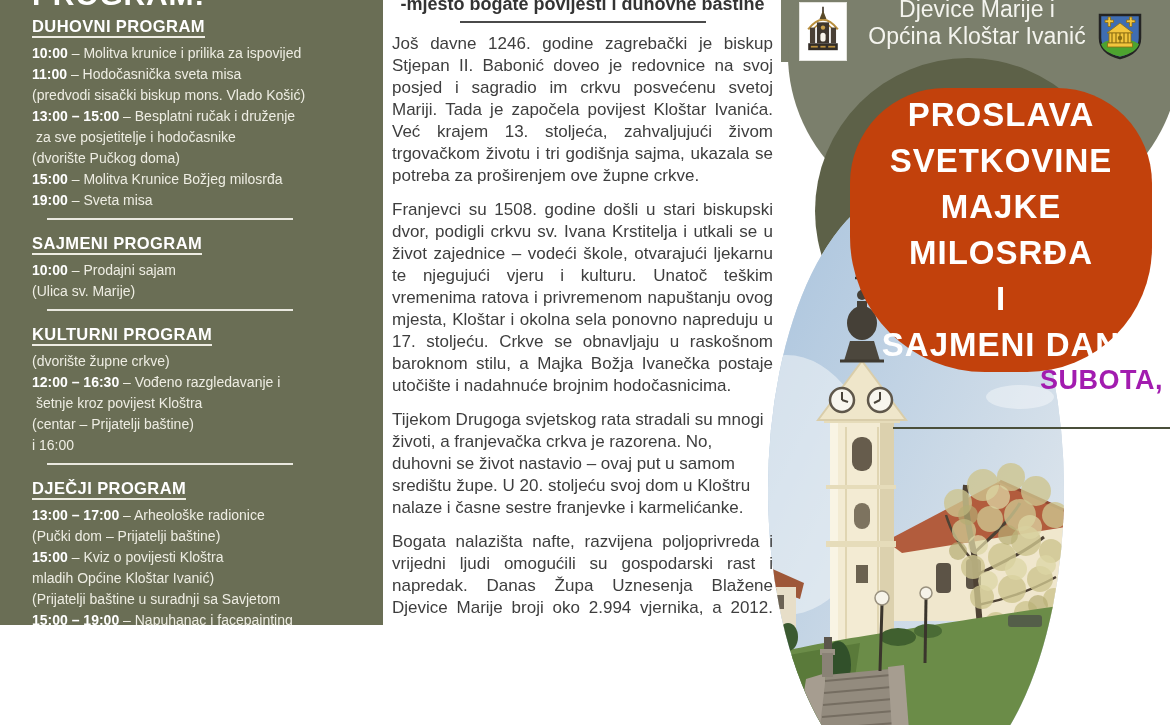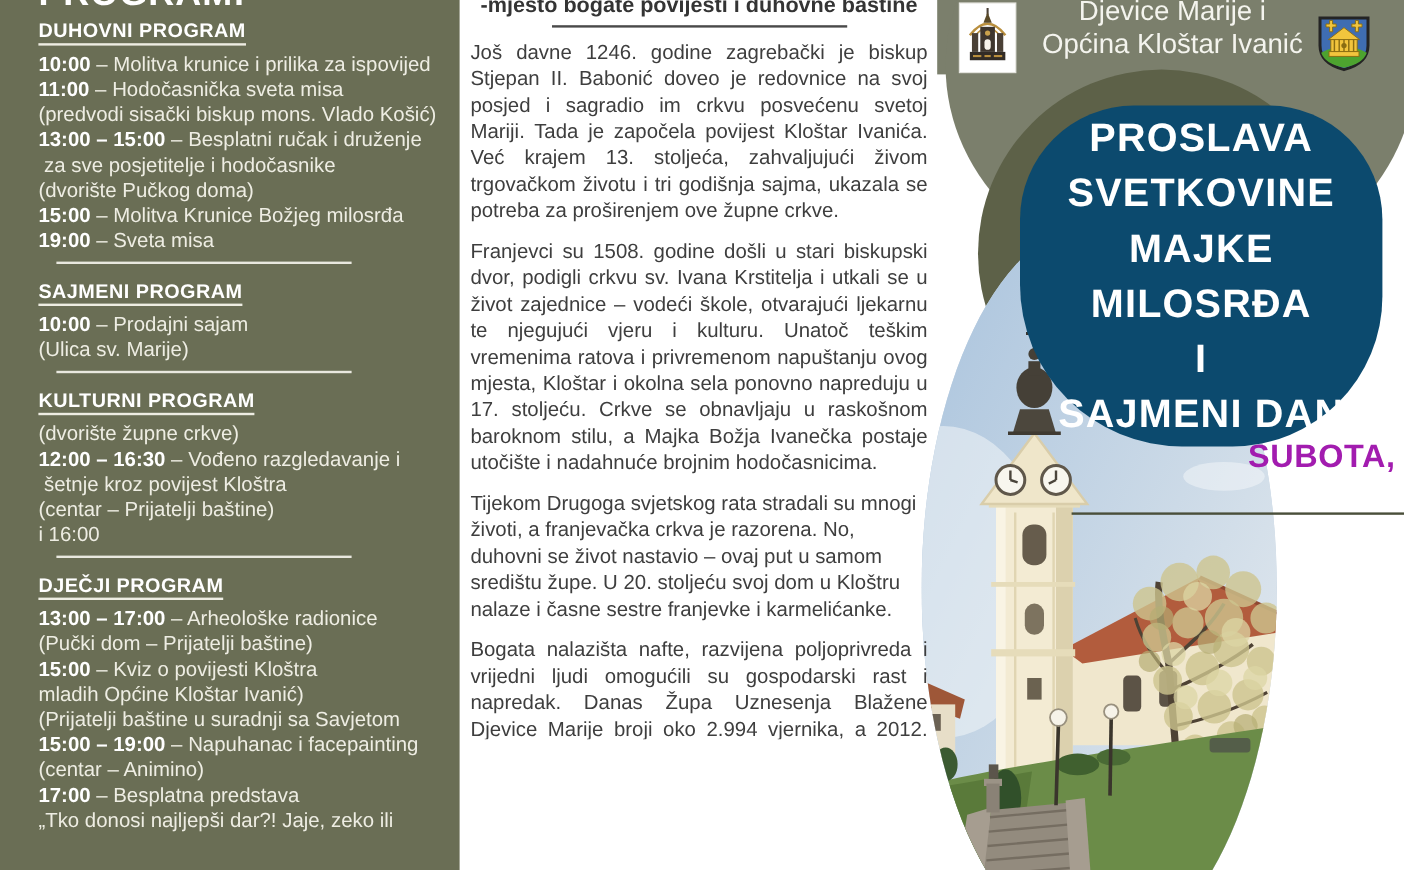--- a/index.html
+++ b/index.html
@@ -7,7 +7,7 @@
         font-family:"Liberation Sans",sans-serif;}
 
   
-  .left-panel{position:absolute;left:0;top:0;width:383px;height:725px;background:#6a6e55;
+  .left-panel{position:absolute;left:0;top:0;width:383px;height:625px;background:#6a6e55;
               color:#eeede3;box-sizing:border-box;padding-left:32px;overflow:hidden;z-index:6;}
   .program-heading{font-size:30px;font-weight:800;color:#ffffff;letter-spacing:.8px;
                    line-height:34px;margin-top:-22px;}

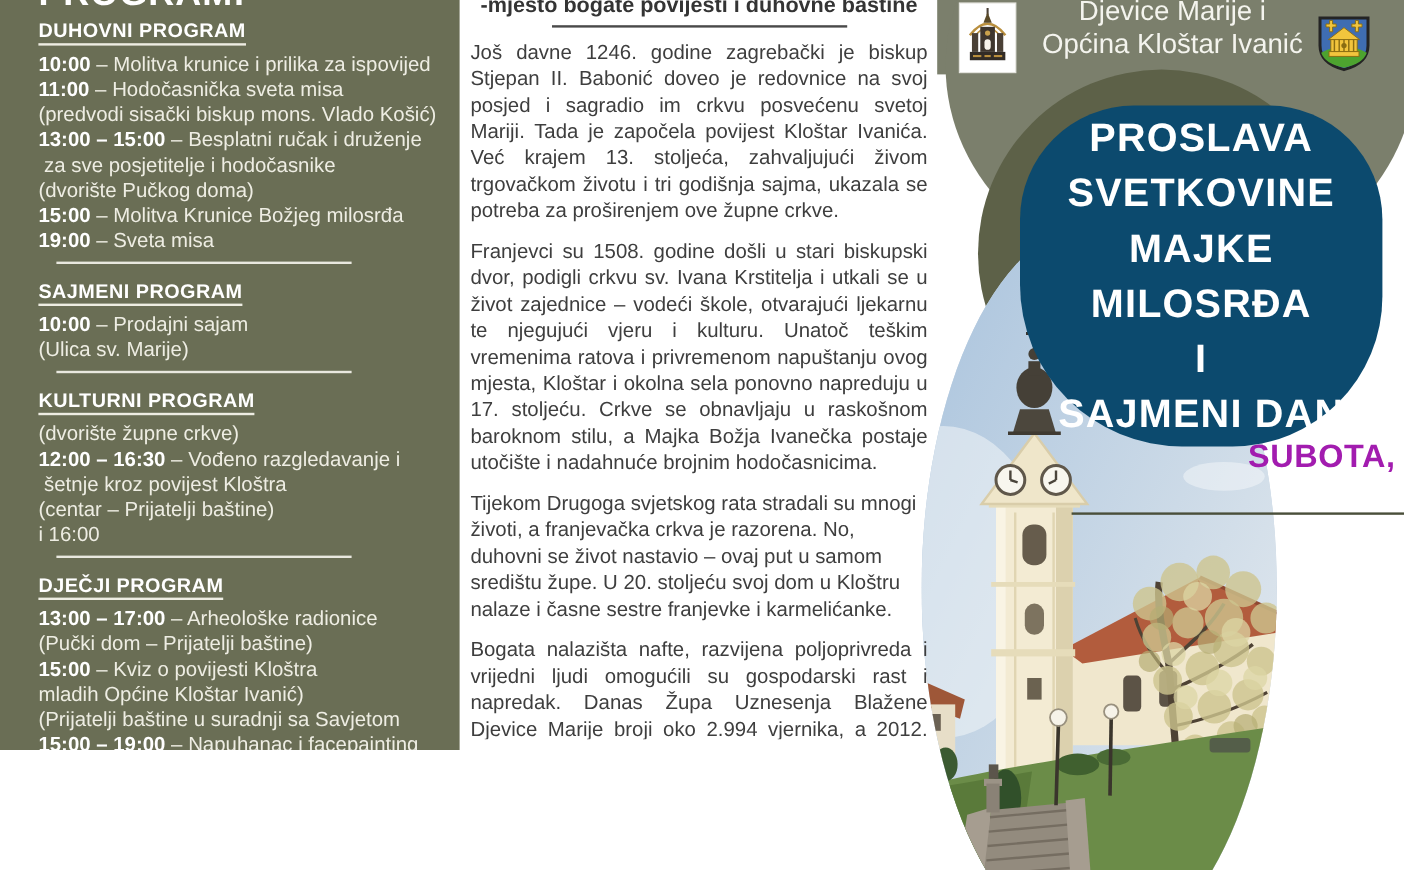--- a/index.html
+++ b/index.html
@@ -14,7 +14,7 @@
   .section-title{display:inline-block;font-weight:800;font-size:16.5px;color:#ffffff;
                  letter-spacing:.4px;border-bottom:2px solid #eeede3;padding-bottom:1px;
                  line-height:18px;margin-top:5px;margin-bottom:5px;}
-  .p-line{font-size:17px;line-height:21px;white-space:pre;color:#eeede3;}
+  .p-line{font-size:14px;line-height:21px;white-space:pre;color:#eeede3;}
   .p-line b{color:#ffffff;font-weight:800;}
   .divider{width:246px;height:2px;background:#e9e8df;margin:7px 0 9px 15px;}
 

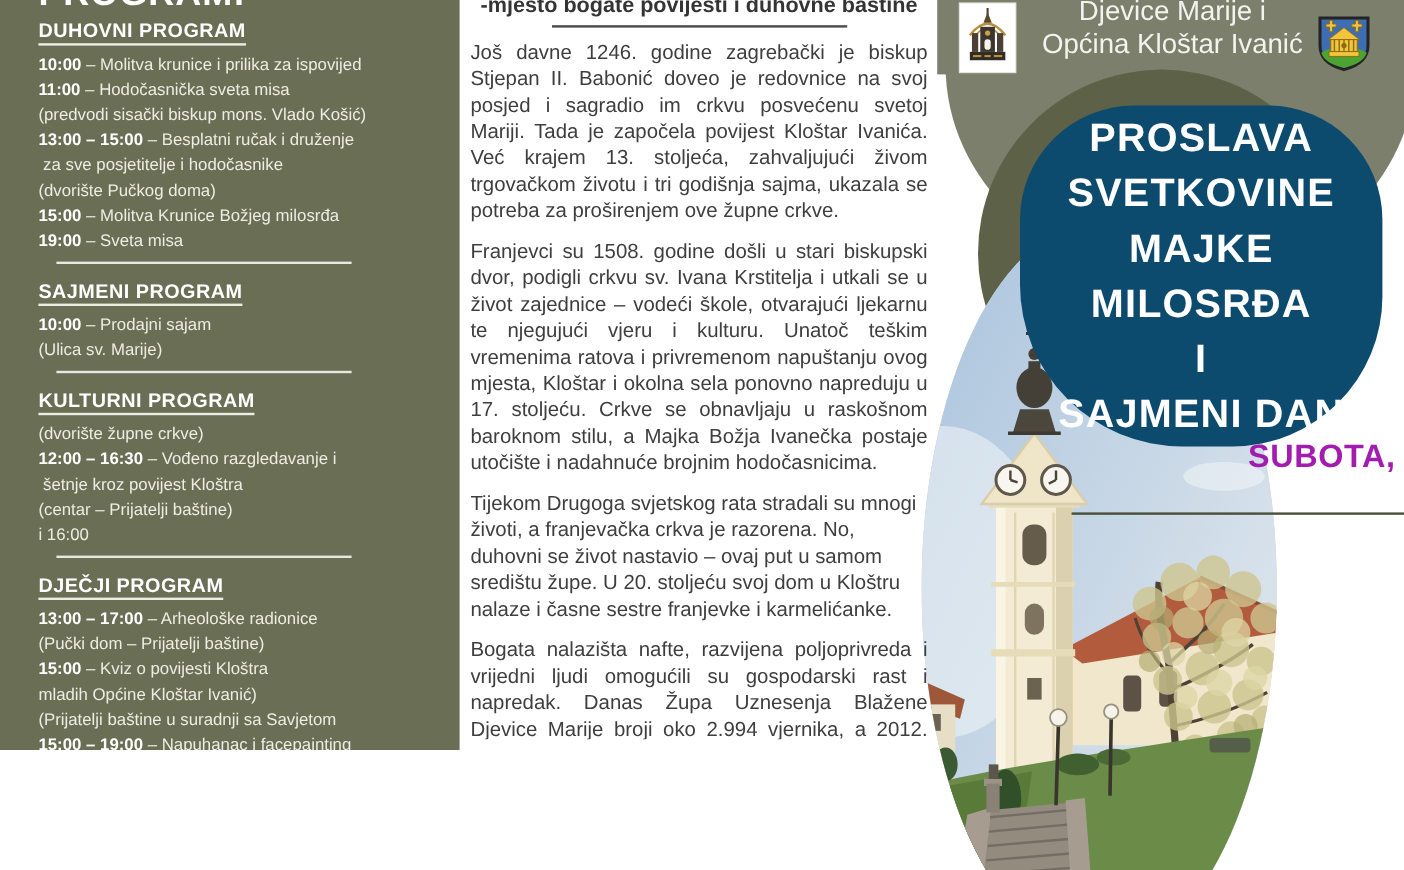--- a/index.html
+++ b/index.html
@@ -36,7 +36,7 @@
               background:#5d6148;z-index:2;}
   .photo{position:absolute;left:768px;top:185px;width:296px;height:610px;border-radius:50%;
          overflow:hidden;z-index:2;background:#c5d4e2;}
-  .title-box{position:absolute;left:850px;top:88px;width:302px;height:284px;background:#0c4a6e;
+  .title-box{position:absolute;left:850px;top:88px;width:302px;height:284px;background:#c2410c;
              border-radius:95px 95px 125px 135px;z-index:3;display:flex;flex-direction:column;
              justify-content:center;align-items:center;color:#ffffff;}
   .title-line{font-weight:800;font-size:33px;line-height:46px;letter-spacing:1px;text-align:center;}

